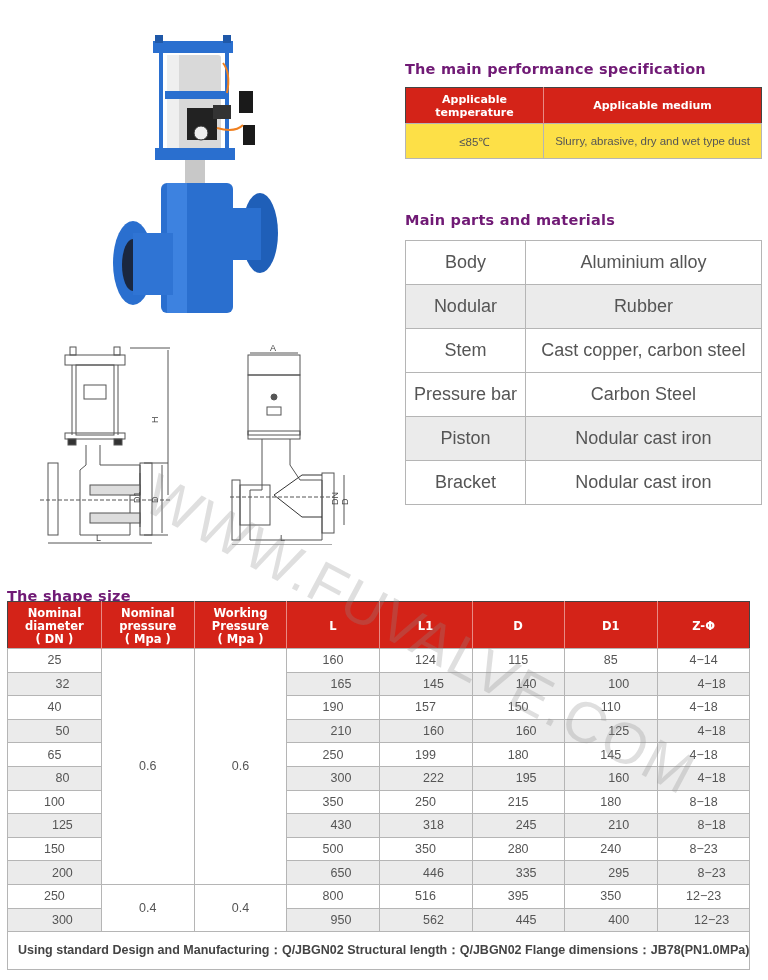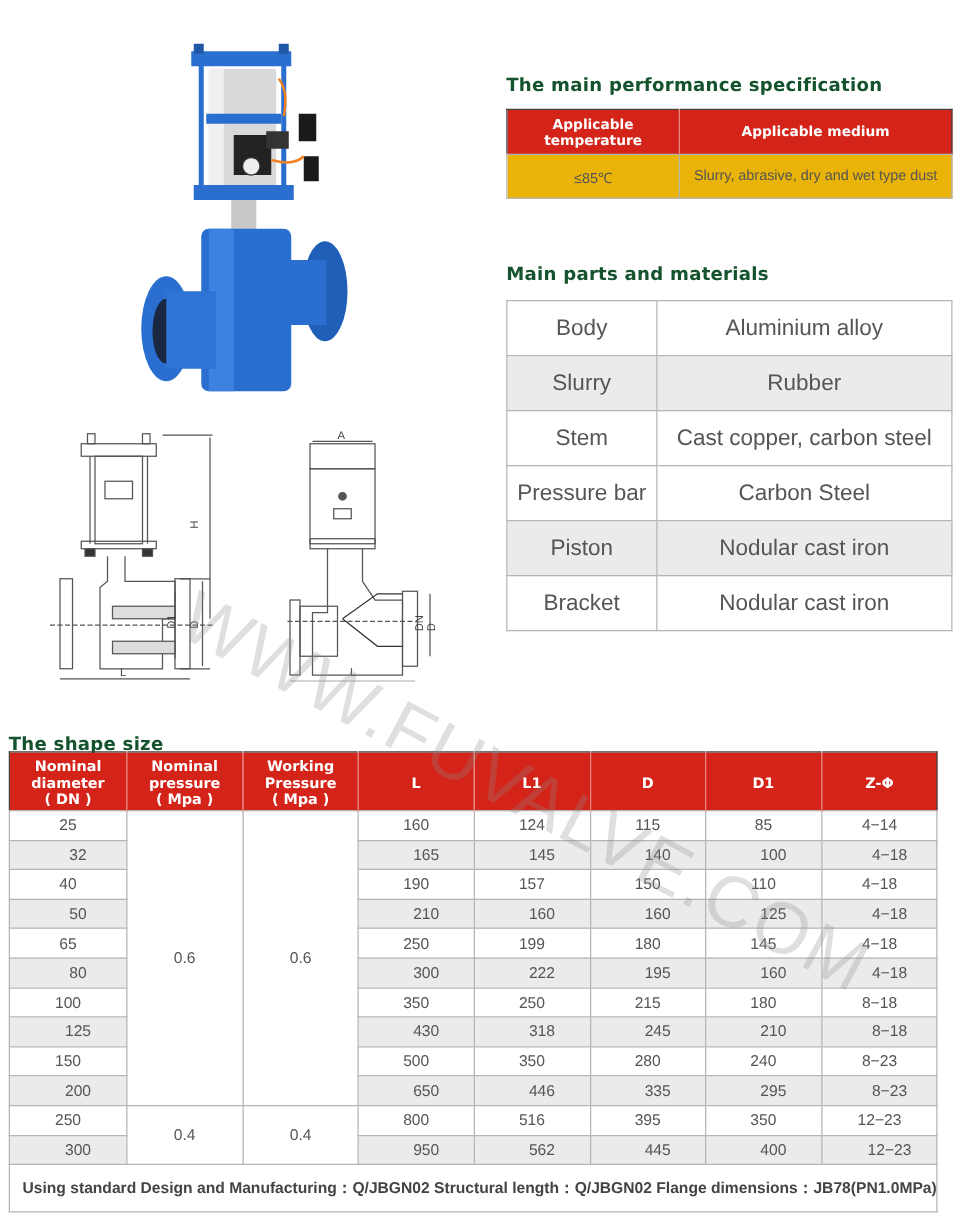--- a/index.html
+++ b/index.html
@@ -6,7 +6,7 @@
   html, body { width: 768px; height: 980px; background: #ffffff; overflow: hidden; }
   body { position: relative; font-family: "Liberation Sans", sans-serif; color: #444; }
 
-  .section-title { position: absolute; font-family: "DejaVu Sans", sans-serif; font-weight: bold; font-size: 14.5px; color: #14532d; letter-spacing: 0.2px; }
+  .section-title { position: absolute; font-family: "DejaVu Sans", sans-serif; font-weight: bold; font-size: 14.5px; color: #701a75; letter-spacing: 0.2px; }
 
   table { border-collapse: collapse; position: absolute; }
   .red-head th { background: #d42318; color: #fff; font-weight: bold; font-family: "DejaVu Sans", sans-serif; font-size: 11px; text-align: center; border-right: 1px solid #e88a84; }

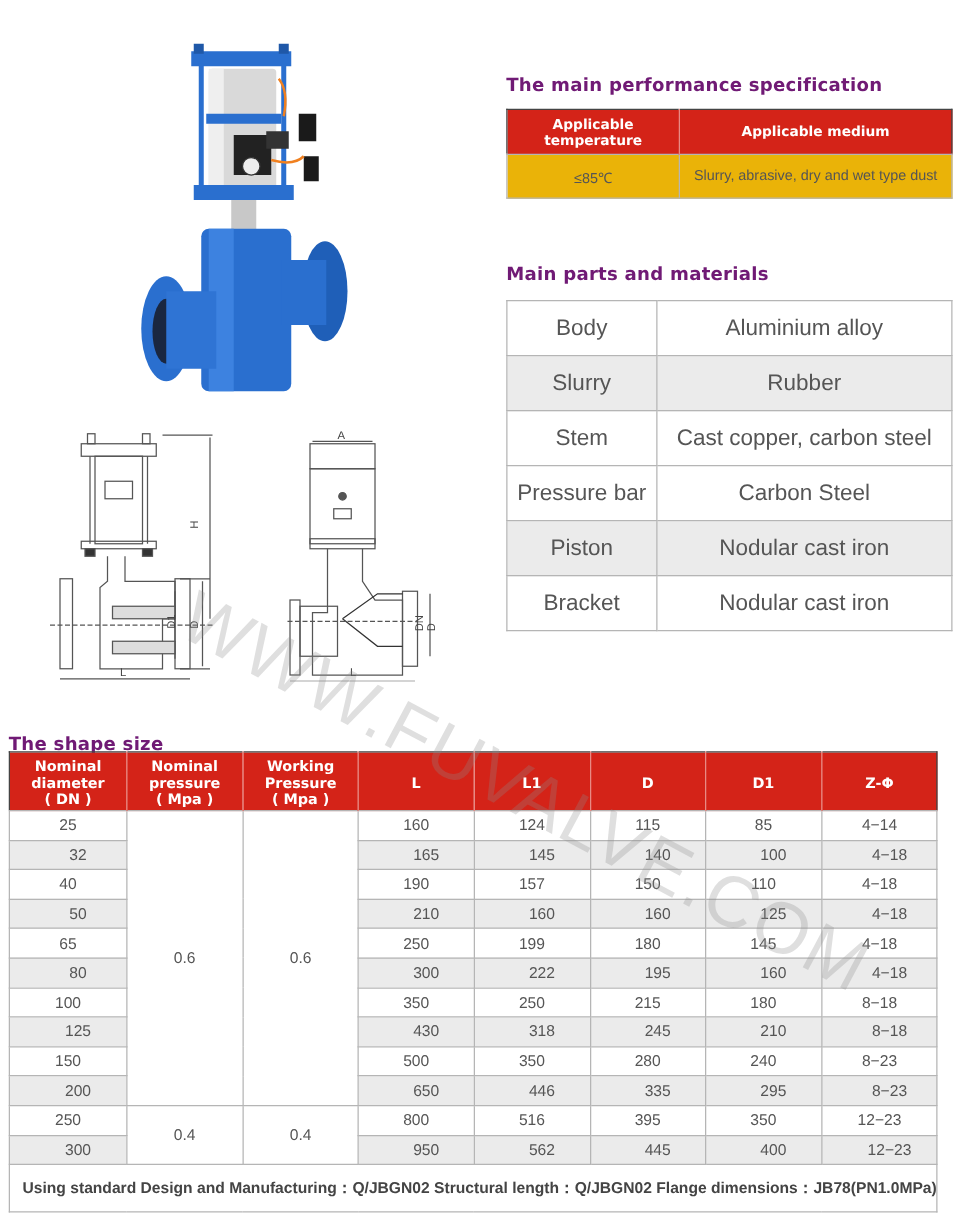--- a/index.html
+++ b/index.html
@@ -16,7 +16,7 @@
 
   #spec { left: 405px; top: 87px; width: 357px; border: 1.5px solid #444; }
   #spec th { height: 36px; font-size: 11px; }
-  #spec td { height: 35px; font-size: 11.5px; background: #eab308; }
+  #spec td { height: 35px; font-size: 11.5px; background: #fde047; }
 
   #parts { left: 405px; top: 240px; width: 357px; border: 1.5px solid #444; }
   #parts th { height: 34px; font-size: 11.5px; }

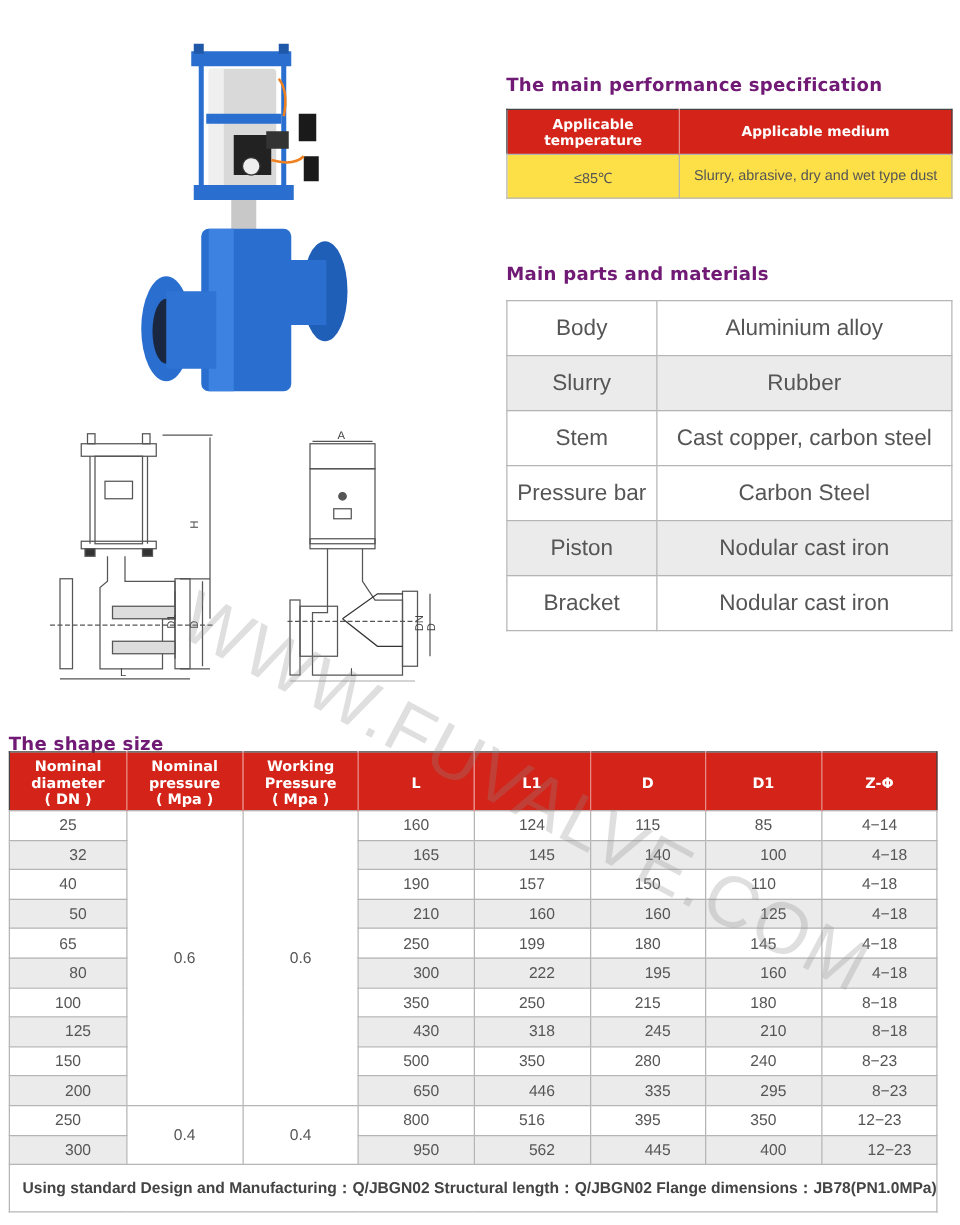--- a/index.html
+++ b/index.html
@@ -154,7 +154,7 @@
         <td>Aluminium alloy</td>
       </tr>
   <tr class="alt">
-        <td>Slurry</td>
+        <td>Nodular</td>
         <td>Rubber</td>
       </tr>
   <tr>

